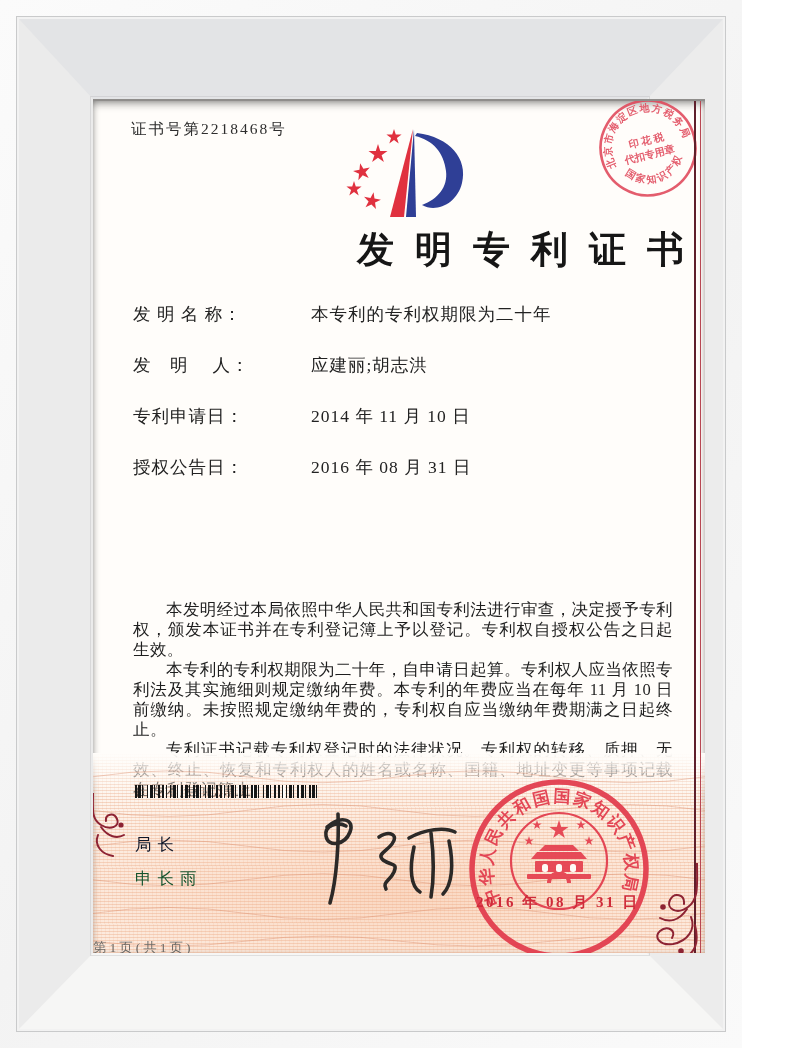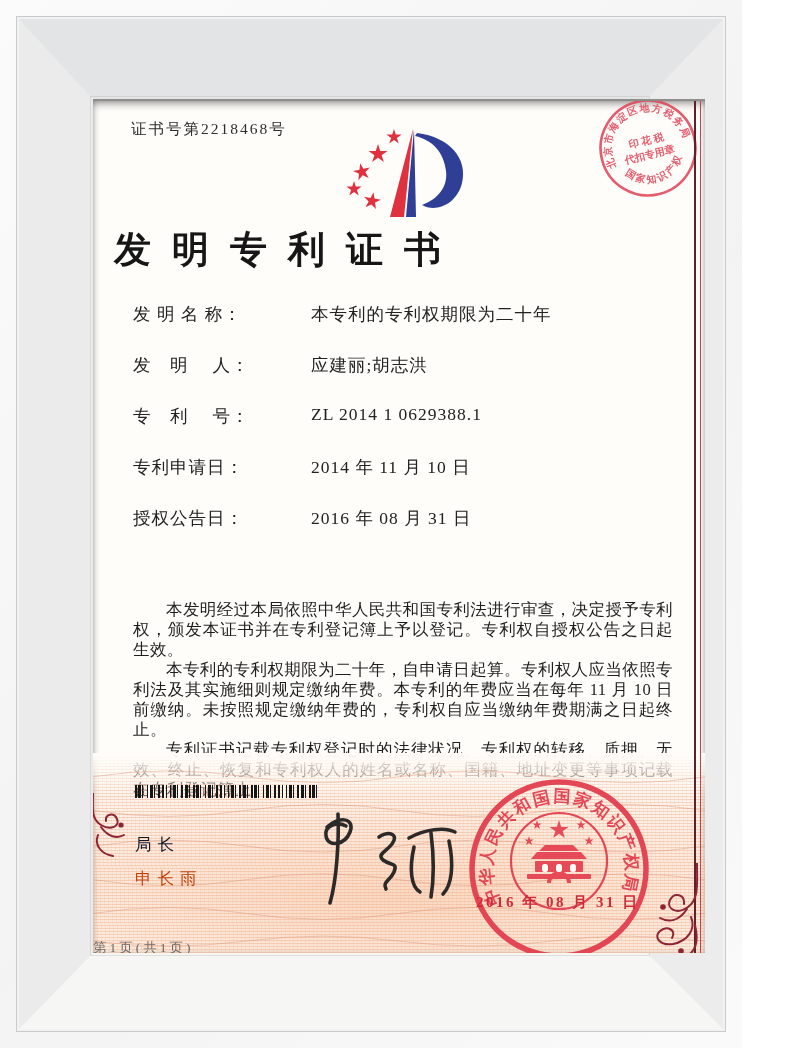--- a/index.html
+++ b/index.html
@@ -32,7 +32,7 @@
   .tax-stamp { position:absolute; left:504px; top:-4px; width:102px; height:102px;
     transform:rotate(-14deg); opacity:.88; }
 
-  .title { position:absolute; left:0; right:0; top:124px; text-align:left;
+  .title { position:absolute; left:0; right:0; top:124px; text-align:right;
     font-size:37px; font-weight:700; color:#161616; letter-spacing:21px; text-indent:21px; }
 
   .fields { position:absolute; left:40px; top:201px; width:540px; }

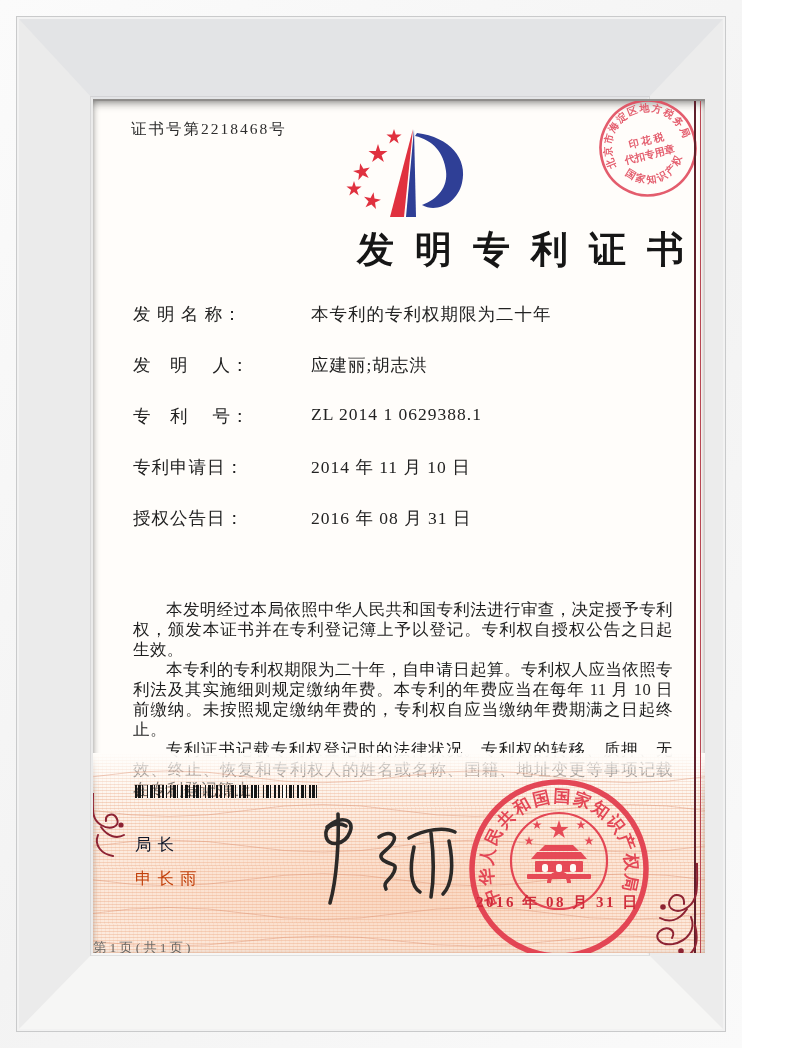--- a/index.html
+++ b/index.html
@@ -129,10 +129,6 @@
       <div class="field-row">
         <span class="field-label">发　明　 人：</span>
         <span class="field-value">应建丽;胡志洪</span>
-      </div>
-      <div class="field-row">
-        <span class="field-label">专　利　 号：</span>
-        <span class="field-value">ZL 2014 1 0629388.1</span>
       </div>
       <div class="field-row">
         <span class="field-label">专利申请日：</span>

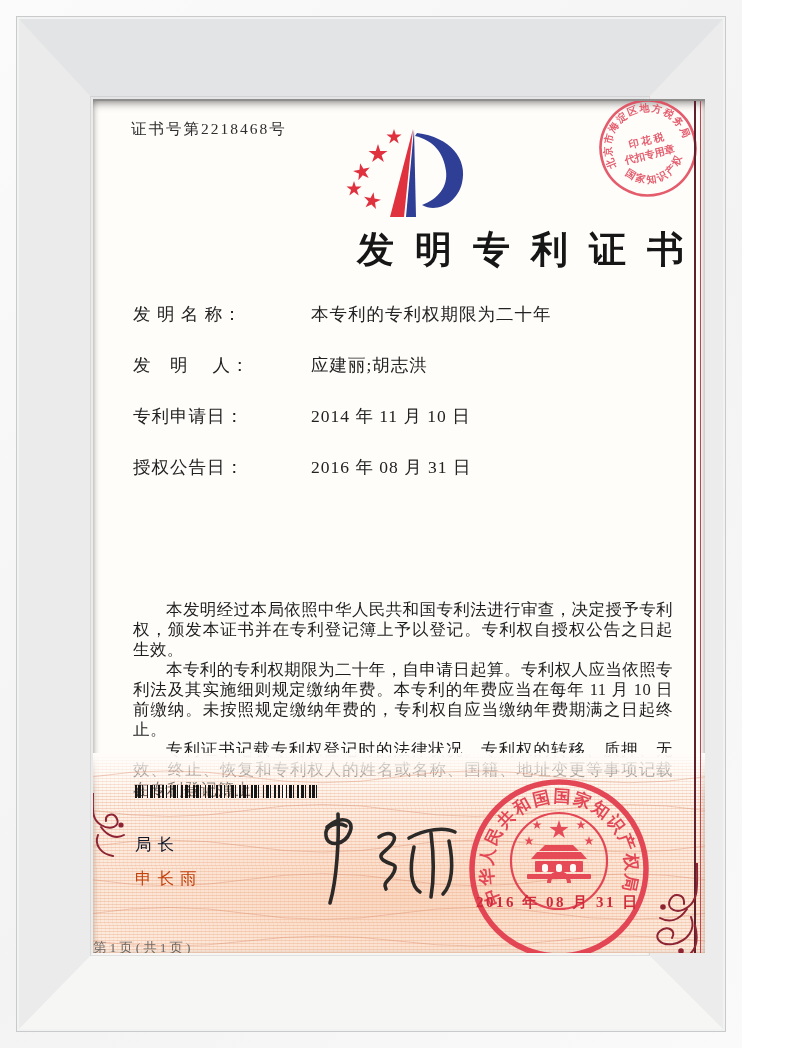--- a/index.html
+++ b/index.html
@@ -60,7 +60,7 @@
       repeating-linear-gradient(90deg, transparent 0 13px, #fffdfa 13px 15px); }
 
   .director-title { position:absolute; left:42px; top:733px; font-size:16.5px; letter-spacing:6px; color:#0f172a; }
-  .director-name  { position:absolute; left:42px; top:767px; font-size:16.5px; letter-spacing:6px; color:#c2410c; }
+  .director-name  { position:absolute; left:42px; top:767px; font-size:16.5px; letter-spacing:6px; color:#14532d; }
   .signature { position:absolute; left:200px; top:706px; width:170px; height:102px; }
 
   .official-seal { position:absolute; left:370px; top:672px; width:192px; height:192px; opacity:.93; }

